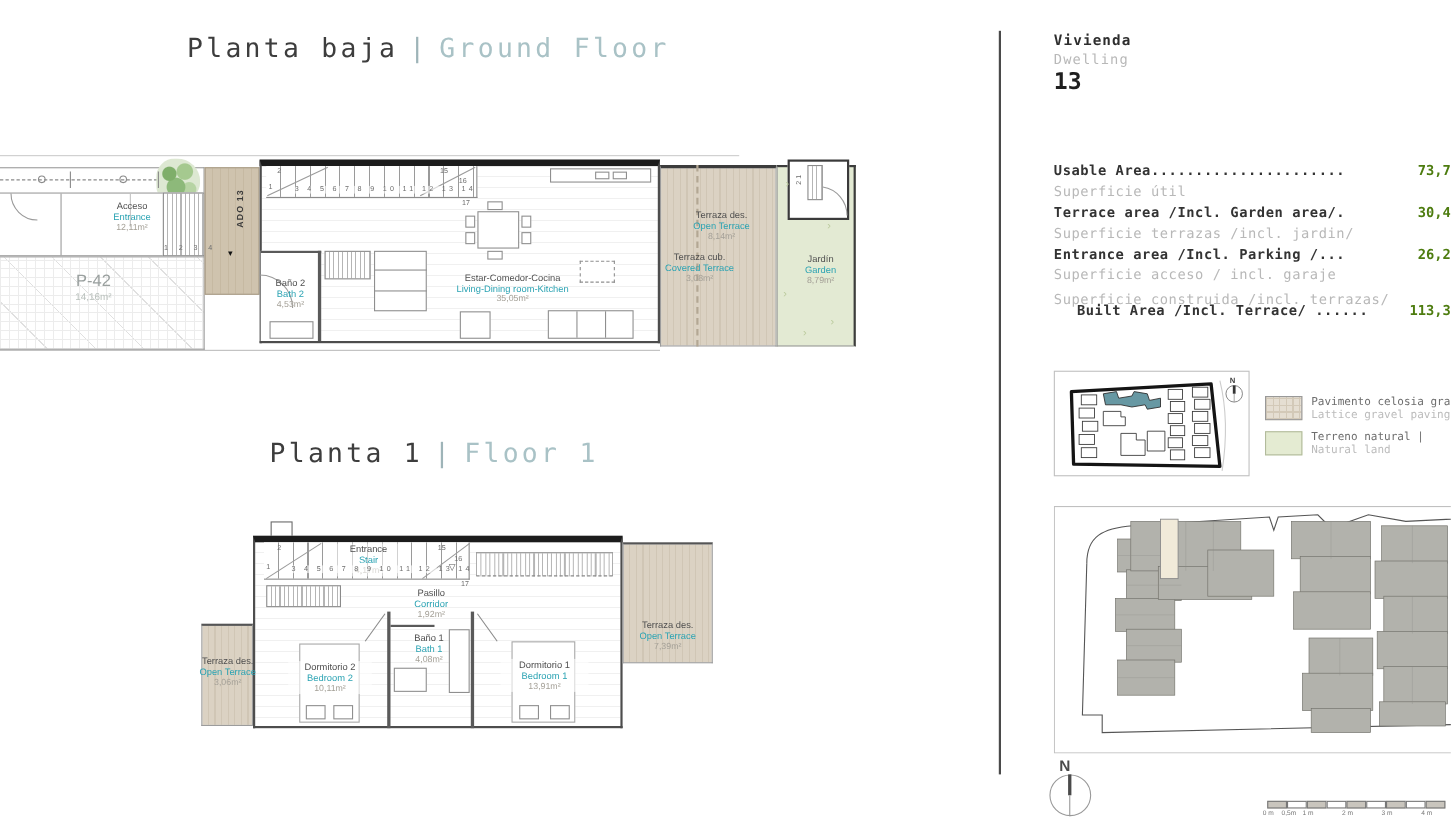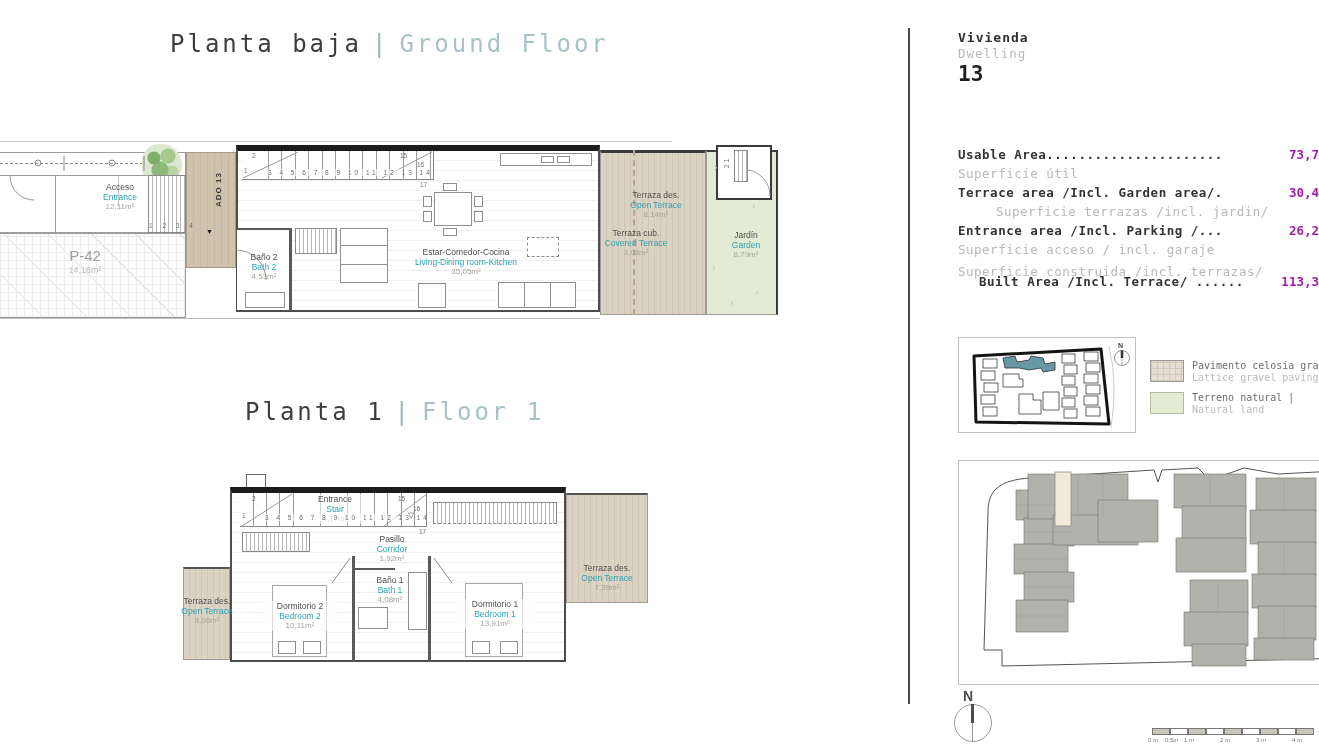--- a/index.html
+++ b/index.html
@@ -66,7 +66,7 @@
   .dw-no { position:absolute; left:958px; top:62px;  font-size:21px; font-weight:bold; color:#1f1f1f;}
   .area-row { position:absolute; left:958px; width:361px; font-size:12.5px; white-space:nowrap; }
   .area-row .lbl { font-weight:bold; color:#333; letter-spacing:0.5px;}
-  .area-row .val { position:absolute; right:0; top:0; font-weight:bold; color:#a21caf;}
+  .area-row .val { position:absolute; right:0; top:0; font-weight:bold; color:#4d7c0f;}
   .area-sub { position:absolute; left:958px; font-size:12.5px; color:#b8b8b8; white-space:nowrap; letter-spacing:0.5px;}
   .legend-text  { position:absolute; font-size:10px; line-height:1.15; white-space:nowrap;}
   .legend-text .es { color:#6e6e6e; display:block;}

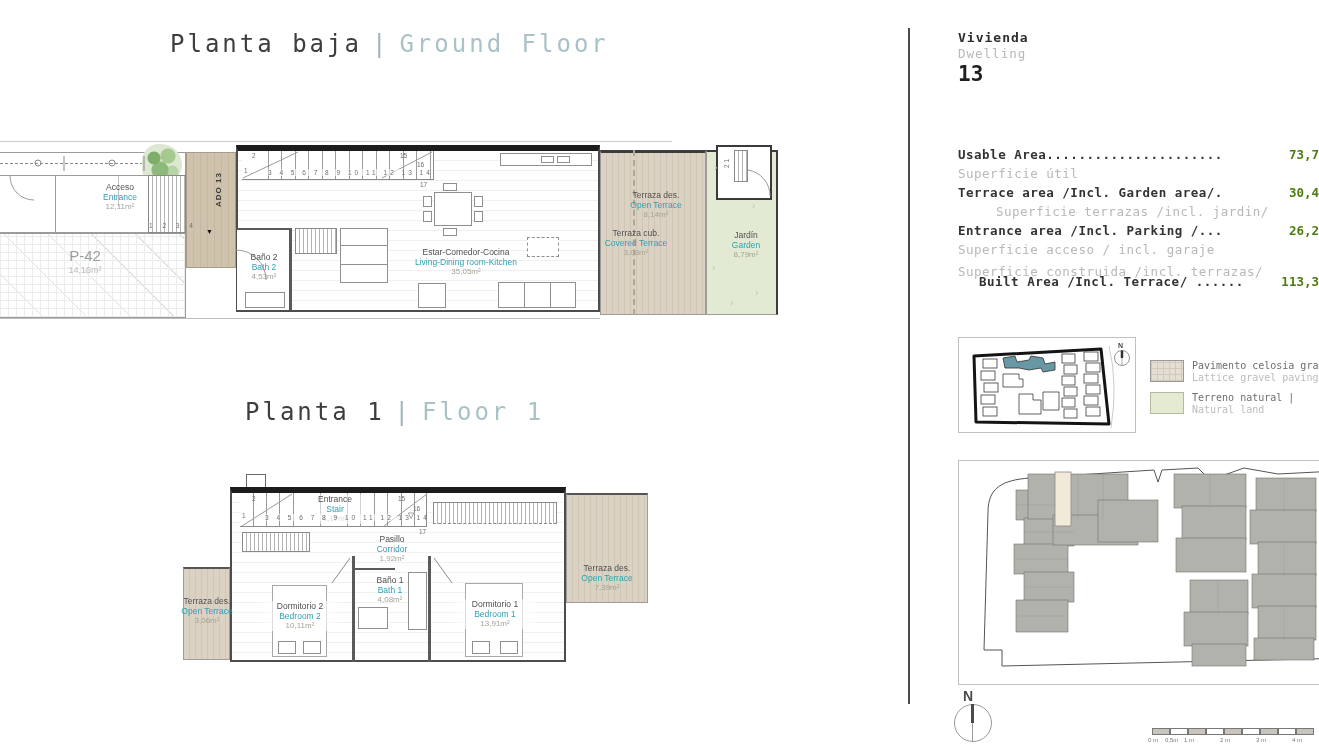--- a/index.html
+++ b/index.html
@@ -290,7 +290,7 @@
   <div class="mono area-row" style="top:185px;">
     <span class="lbl">Terrace area /Incl. Garden area/.</span><span class="val">30,4</span>
   </div>
-  <div class="mono area-sub" style="top:204px;margin-left:38px;">Superficie terrazas /incl. jardin/</div>
+  <div class="mono area-sub" style="top:204px;">Superficie terrazas /incl. jardin/</div>
   <div class="mono area-row" style="top:223px;">
     <span class="lbl">Entrance area /Incl. Parking /...</span><span class="val">26,2</span>
   </div>

